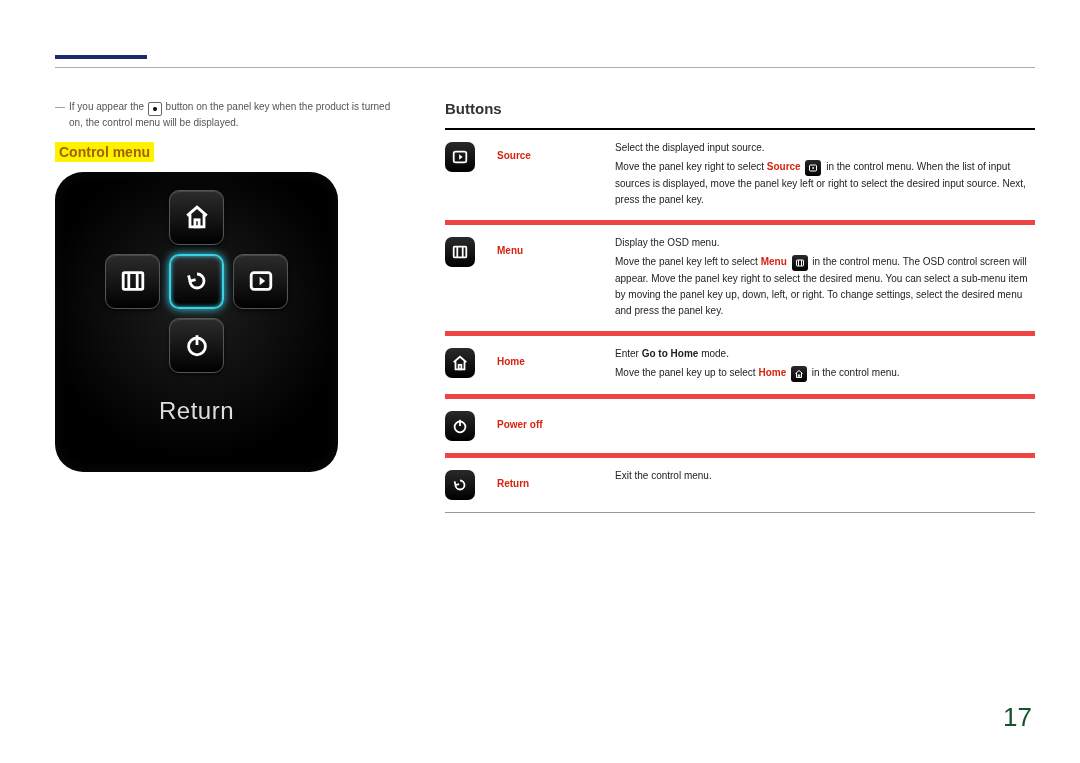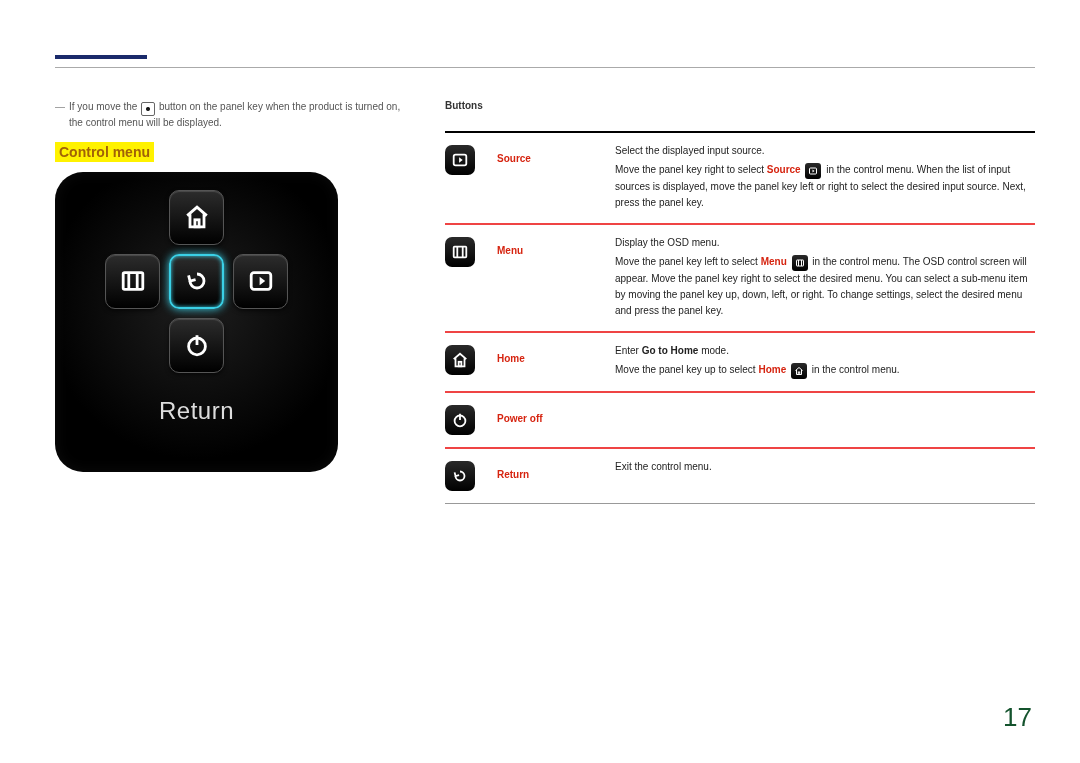--- a/index.html
+++ b/index.html
@@ -217,7 +217,7 @@
       <div class="note">
         <span class="note-dash">―</span>
         <span>
-          <span>If you move the </span><span class="inline-icon-box">
+          <span>If you appear the </span><span class="inline-icon-box">
               <svg viewBox="0 0 20 20">
                 <use href="#ico-center"></use>
               </svg>

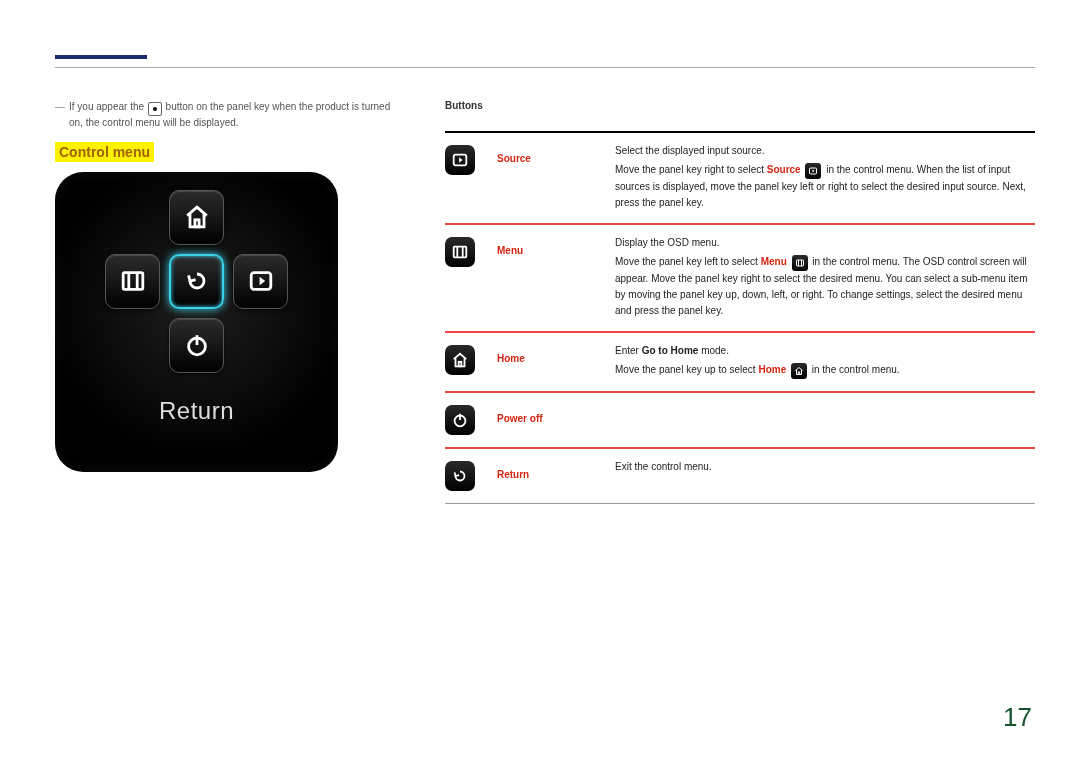--- a/index.html
+++ b/index.html
@@ -115,9 +115,9 @@
   .tbl-head {
     display: flex;
     border-bottom: 2px solid #000;
-    padding-bottom: 20px;
+    padding-bottom: 11px;
     font-weight: bold;
-    font-size: 10px;
+    font-size: 15px;
   }
   .col-btn { width: 170px; flex:none; }
   .col-desc { flex: 1; }

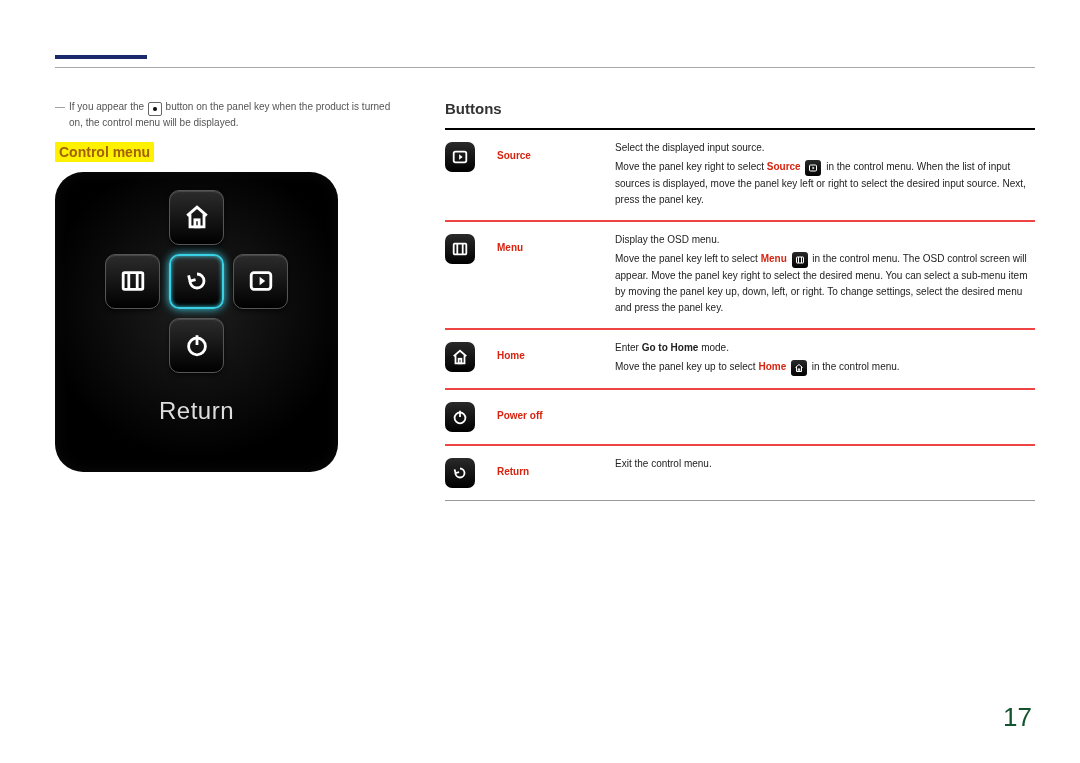--- a/index.html
+++ b/index.html
@@ -123,7 +123,7 @@
   .col-desc { flex: 1; }
   .row {
     display: flex;
-    border-bottom: 2px solid #ef4444;
+    border-bottom: 5px solid #ef4444;
     padding: 10px 0 12px 0;
     font-size: 10px;
     line-height: 1.6;

